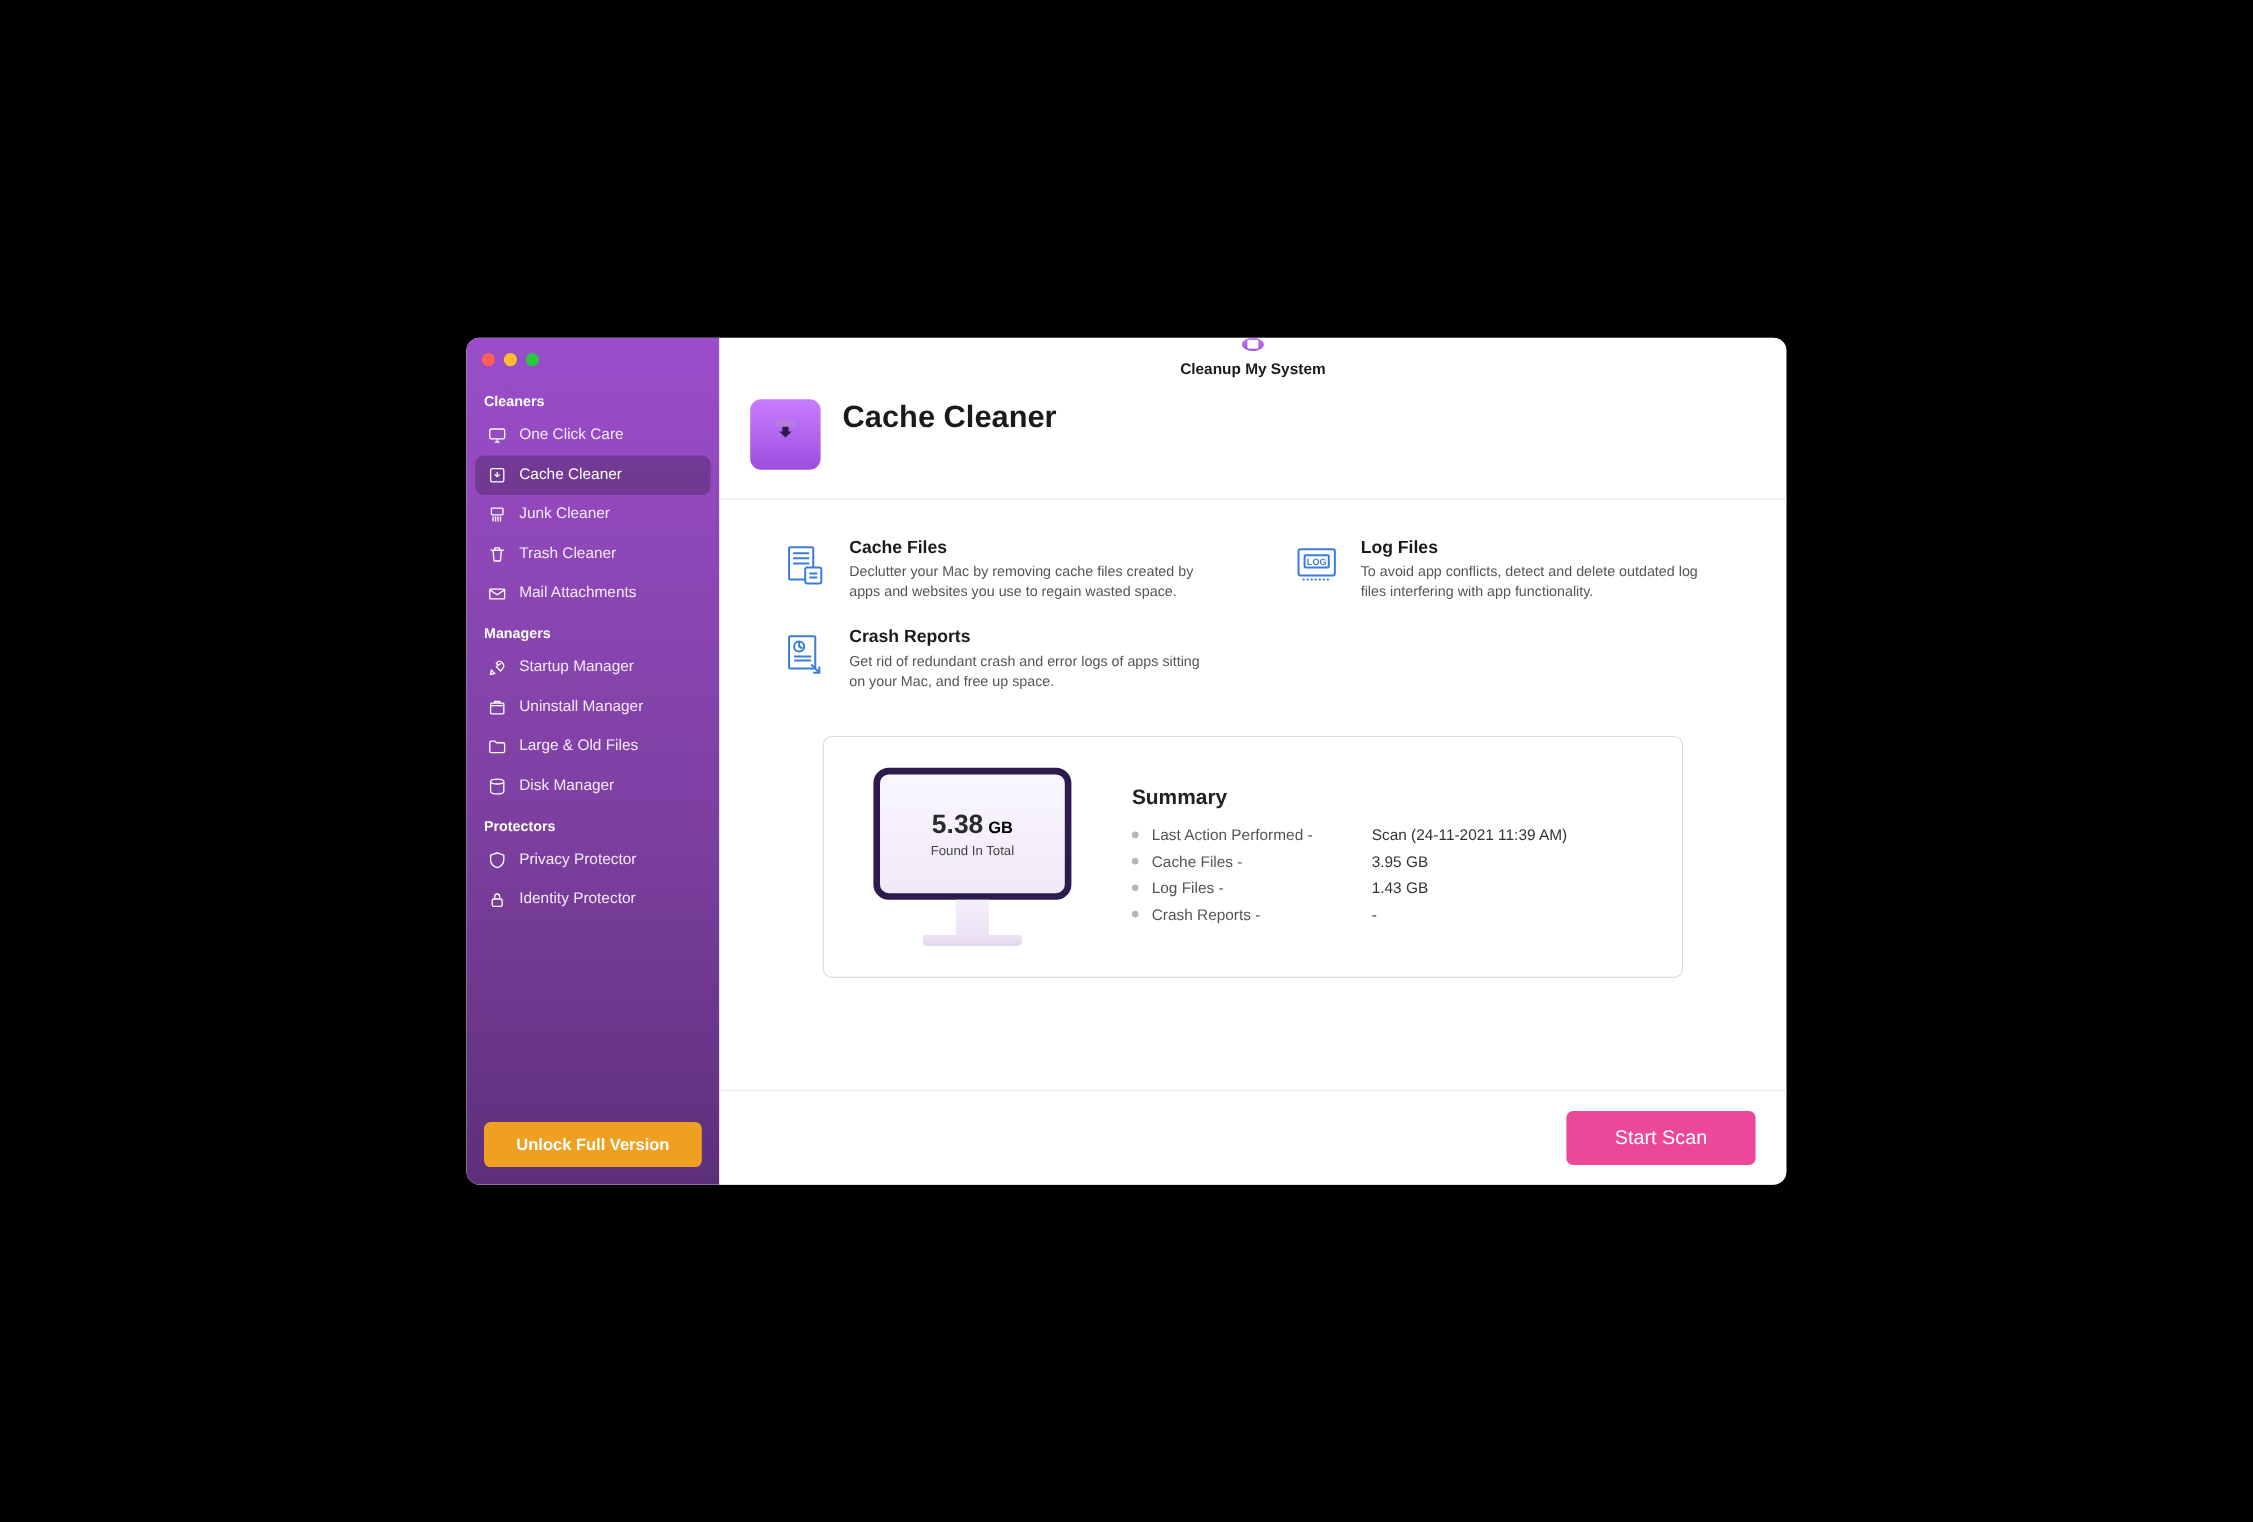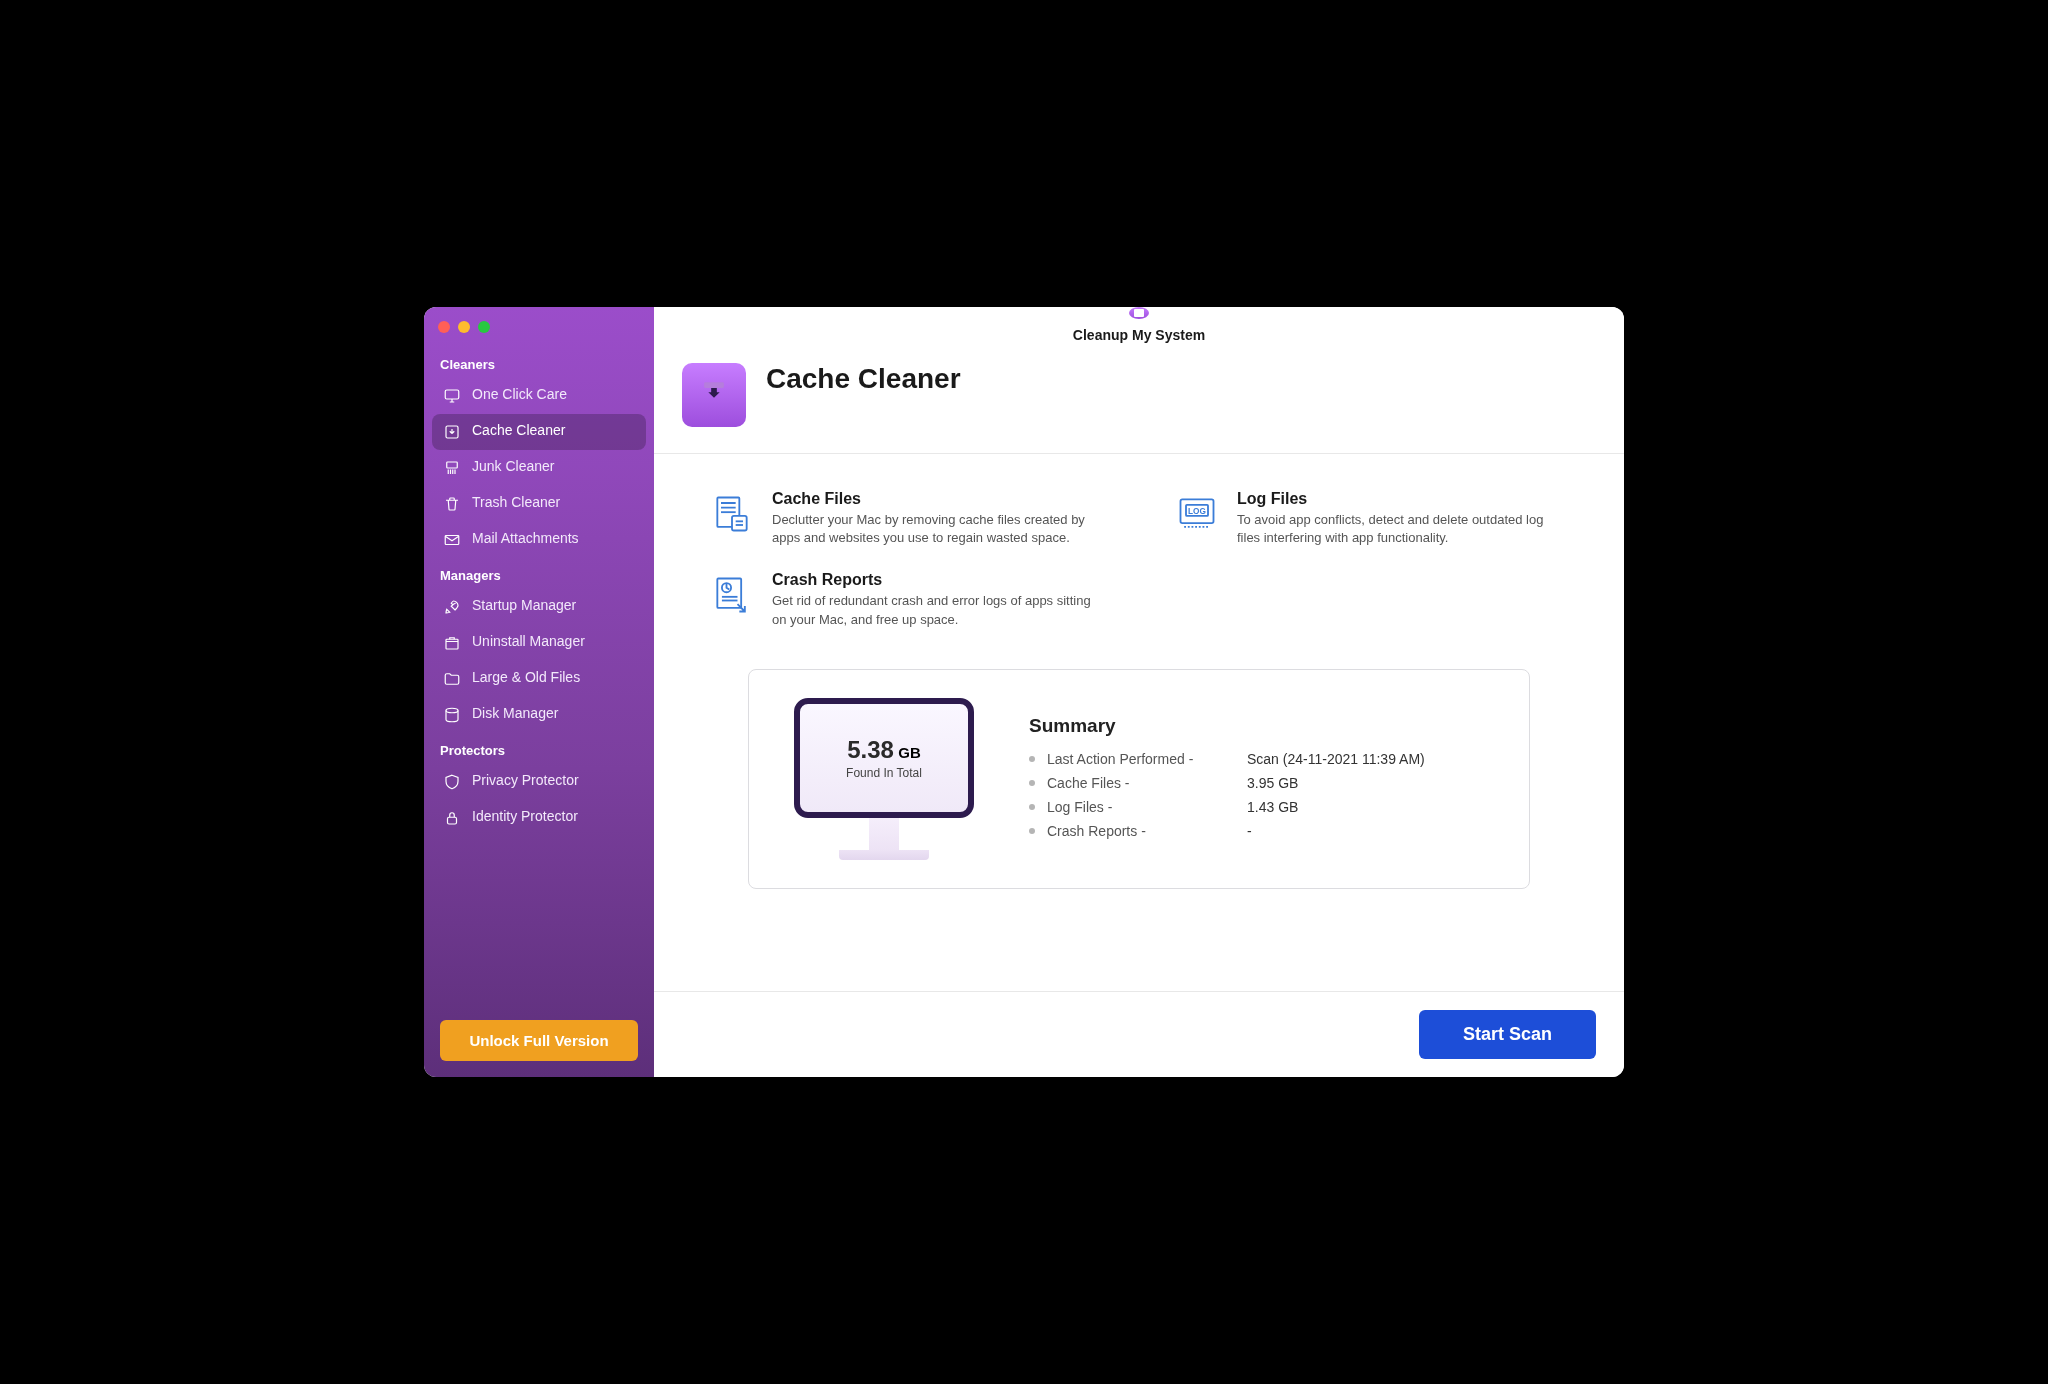--- a/index.html
+++ b/index.html
@@ -238,13 +238,13 @@
     justify-content: flex-end;
   }
   .start-btn {
-    background: #1d4ed8;
+    background: #ec4899;
     color: #fff;
     border: none;
     border-radius: 6px;
     padding: 14px 44px;
     font-size: 18px;
-    font-weight: 700;
+    font-weight: 400;
     cursor: pointer;
   }
 </style>

